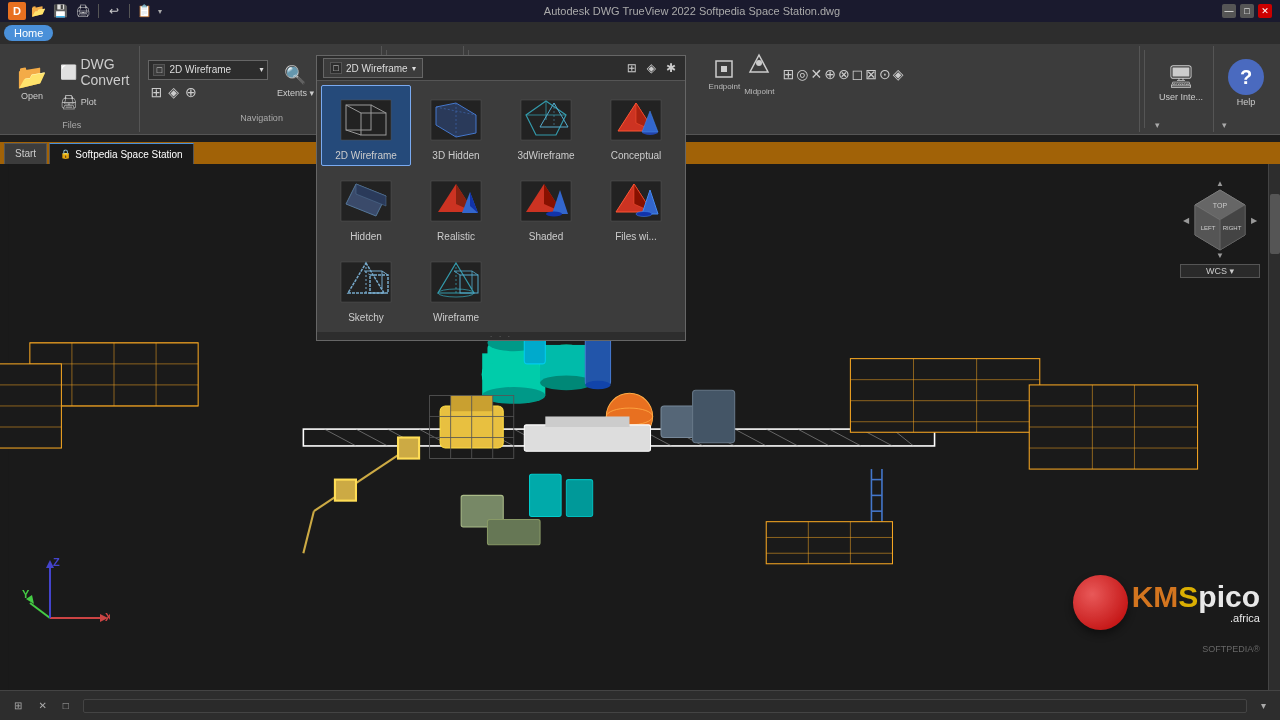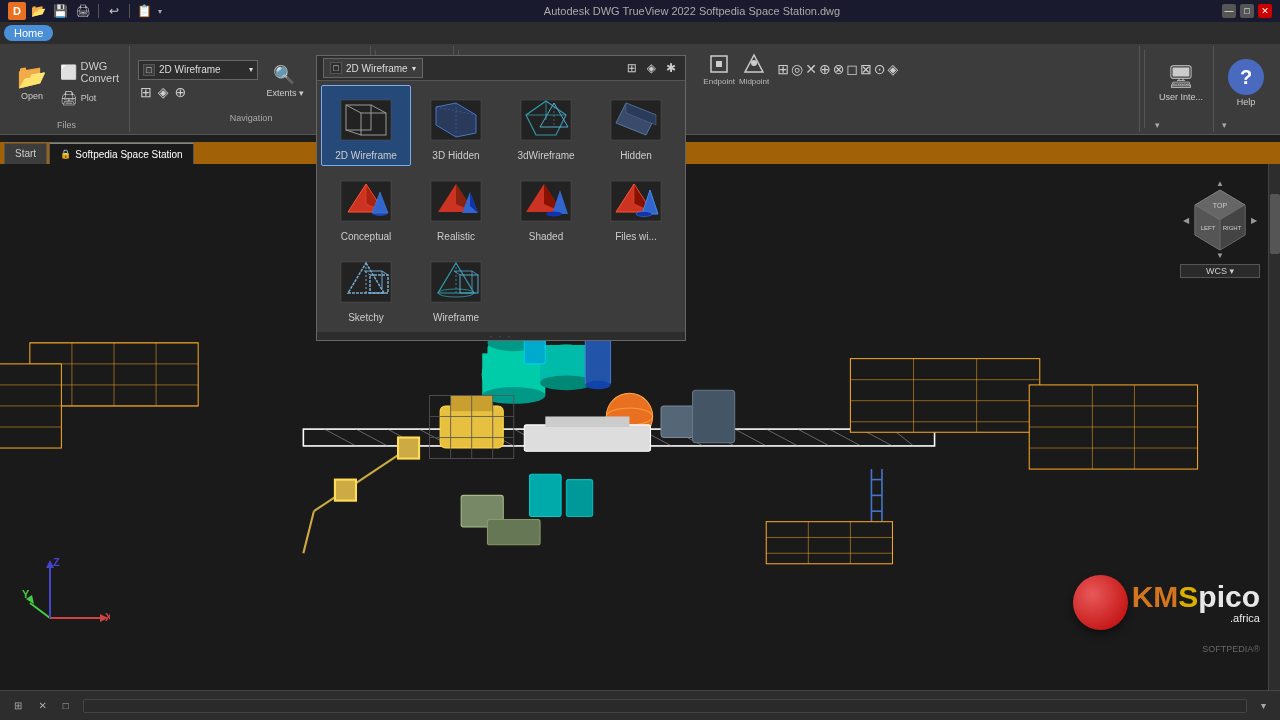--- a/index.html
+++ b/index.html
@@ -215,7 +215,7 @@
         <div style="display:flex;flex-direction:column;gap:2px;">
           <div class="ribbon-btn-small">
             <span class="btn-icon-sm">⬜</span>
-            <span style="font-size:11px;">DWG<br>Convert</span>
+            <span style="font-size:14px;">DWG<br>Convert</span>
           </div>
           <div class="ribbon-btn-small">
             <span class="btn-icon-sm">🖨</span>

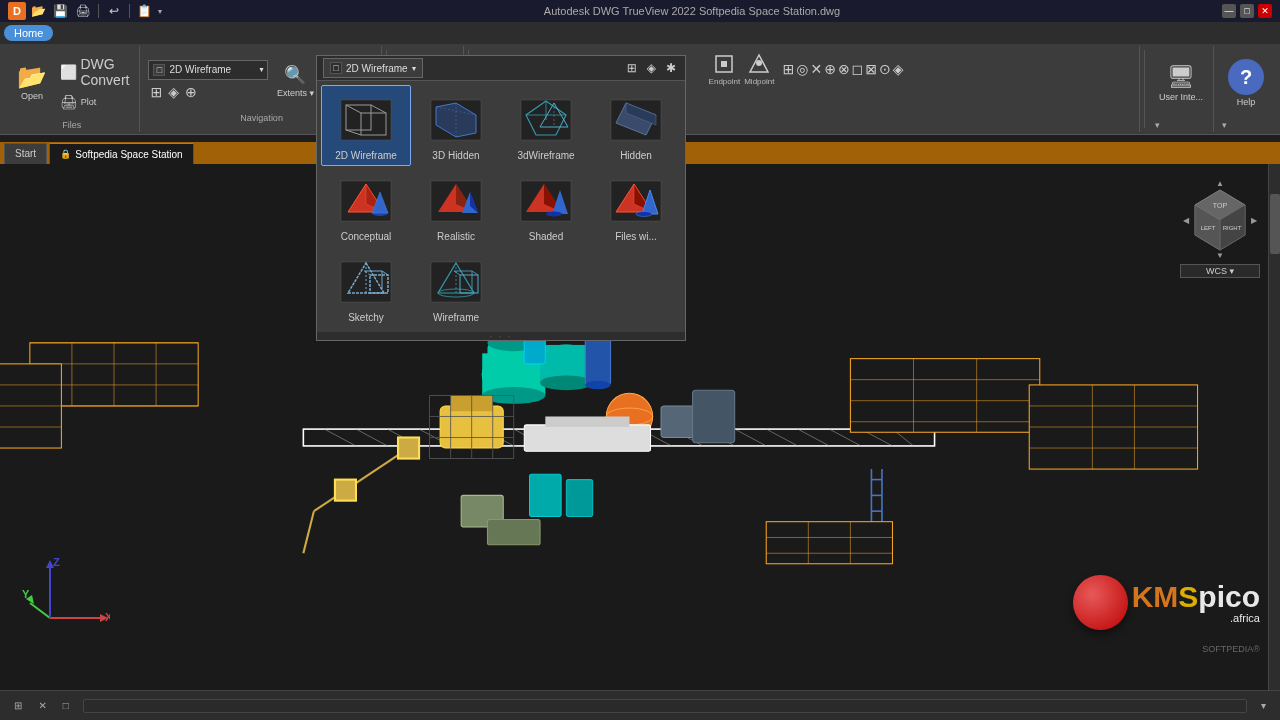--- a/index.html
+++ b/index.html
@@ -300,7 +300,7 @@
           </svg>
           <span style="font-size:8px;color:#bbb;">Endpoint</span>
         </div>
-        <div style="display:flex;flex-direction:column;align-items:center;gap:1px;cursor:pointer;">
+        <div style="display:flex;flex-direction:column;align-items:center;gap:11px;cursor:pointer;">
           <svg width="24" height="24" viewBox="0 0 24 24">
             <polygon points="12,3 21,20 3,20" fill="none" stroke="#ccc" stroke-width="1.5"></polygon>
             <circle cx="12" cy="11" r="3" fill="#ccc"></circle>

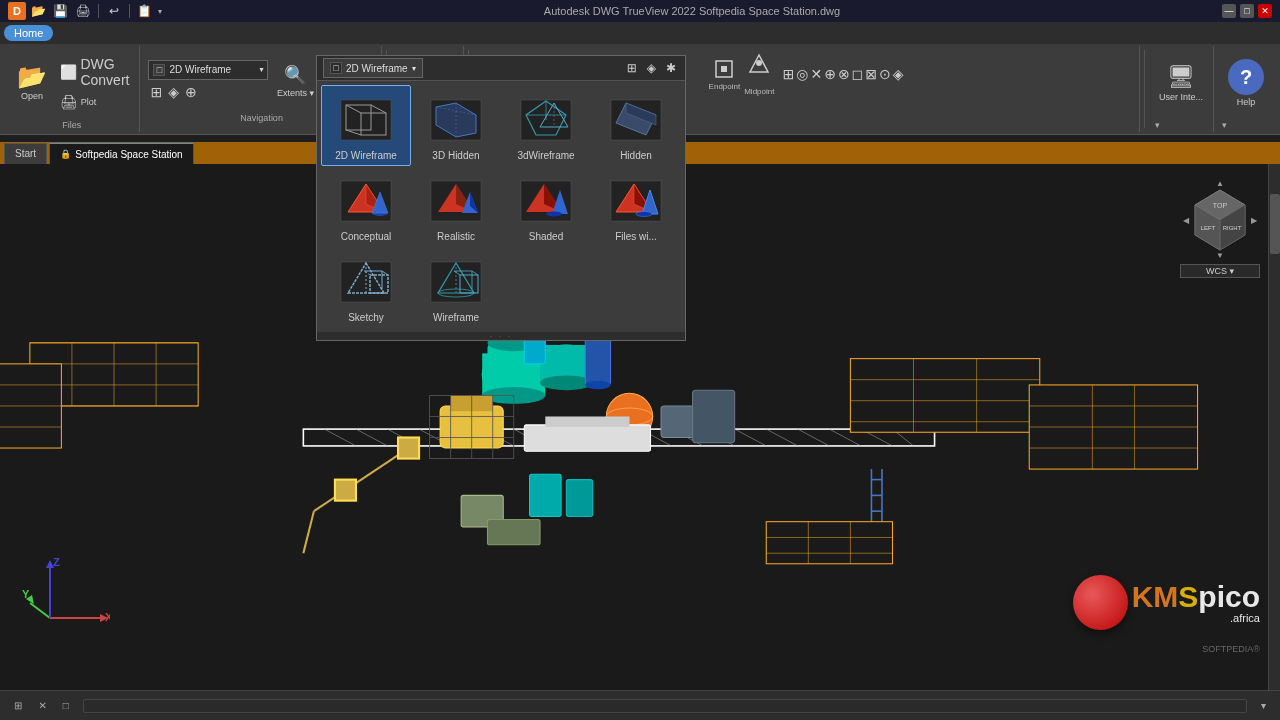--- a/index.html
+++ b/index.html
@@ -414,26 +414,26 @@
       <div class="style-item-icon">
         <svg width="60" height="50" viewBox="0 0 60 50">
           <rect x="5" y="5" width="50" height="40" fill="#222" stroke="#555" stroke-width="0.5"></rect>
+
+          <polygon points="30,8 48,36 12,36" fill="#cc3322" stroke="#ff5533" stroke-width="1"></polygon>
+          <polygon points="30,8 48,36 30,28" fill="#aa2211" stroke="#ff5533" stroke-width="0.5"></polygon>
+
+          <ellipse cx="44" cy="37" rx="8" ry="3" fill="#2244aa"></ellipse>
+          <polygon points="44,16 36,37 52,37" fill="#3366cc" stroke="#4488ee" stroke-width="0.5"></polygon>
+        </svg>
+      </div>
+      <div class="style-item-label">Conceptual</div>
+    </div>
+
+    <div class="style-item">
+      <div class="style-item-icon">
+        <svg width="60" height="50" viewBox="0 0 60 50">
+          <rect x="5" y="5" width="50" height="40" fill="#222" stroke="#555" stroke-width="0.5"></rect>
           <polygon points="20,8 50,20 40,40 10,28" fill="#3a4a6a" stroke="#557799" stroke-width="1"></polygon>
           <polygon points="20,8 50,20 50,30 20,18" fill="#2a3a5a" stroke="#557799" stroke-width="0.5"></polygon>
         </svg>
       </div>
       <div class="style-item-label">Hidden</div>
-    </div>
-
-    <div class="style-item">
-      <div class="style-item-icon">
-        <svg width="60" height="50" viewBox="0 0 60 50">
-          <rect x="5" y="5" width="50" height="40" fill="#222" stroke="#555" stroke-width="0.5"></rect>
-
-          <polygon points="30,8 48,36 12,36" fill="#cc3322" stroke="#ff5533" stroke-width="1"></polygon>
-          <polygon points="30,8 48,36 30,28" fill="#aa2211" stroke="#ff5533" stroke-width="0.5"></polygon>
-
-          <ellipse cx="44" cy="37" rx="8" ry="3" fill="#2244aa"></ellipse>
-          <polygon points="44,16 36,37 52,37" fill="#3366cc" stroke="#4488ee" stroke-width="0.5"></polygon>
-        </svg>
-      </div>
-      <div class="style-item-label">Conceptual</div>
     </div>
 
     <div class="style-item">

